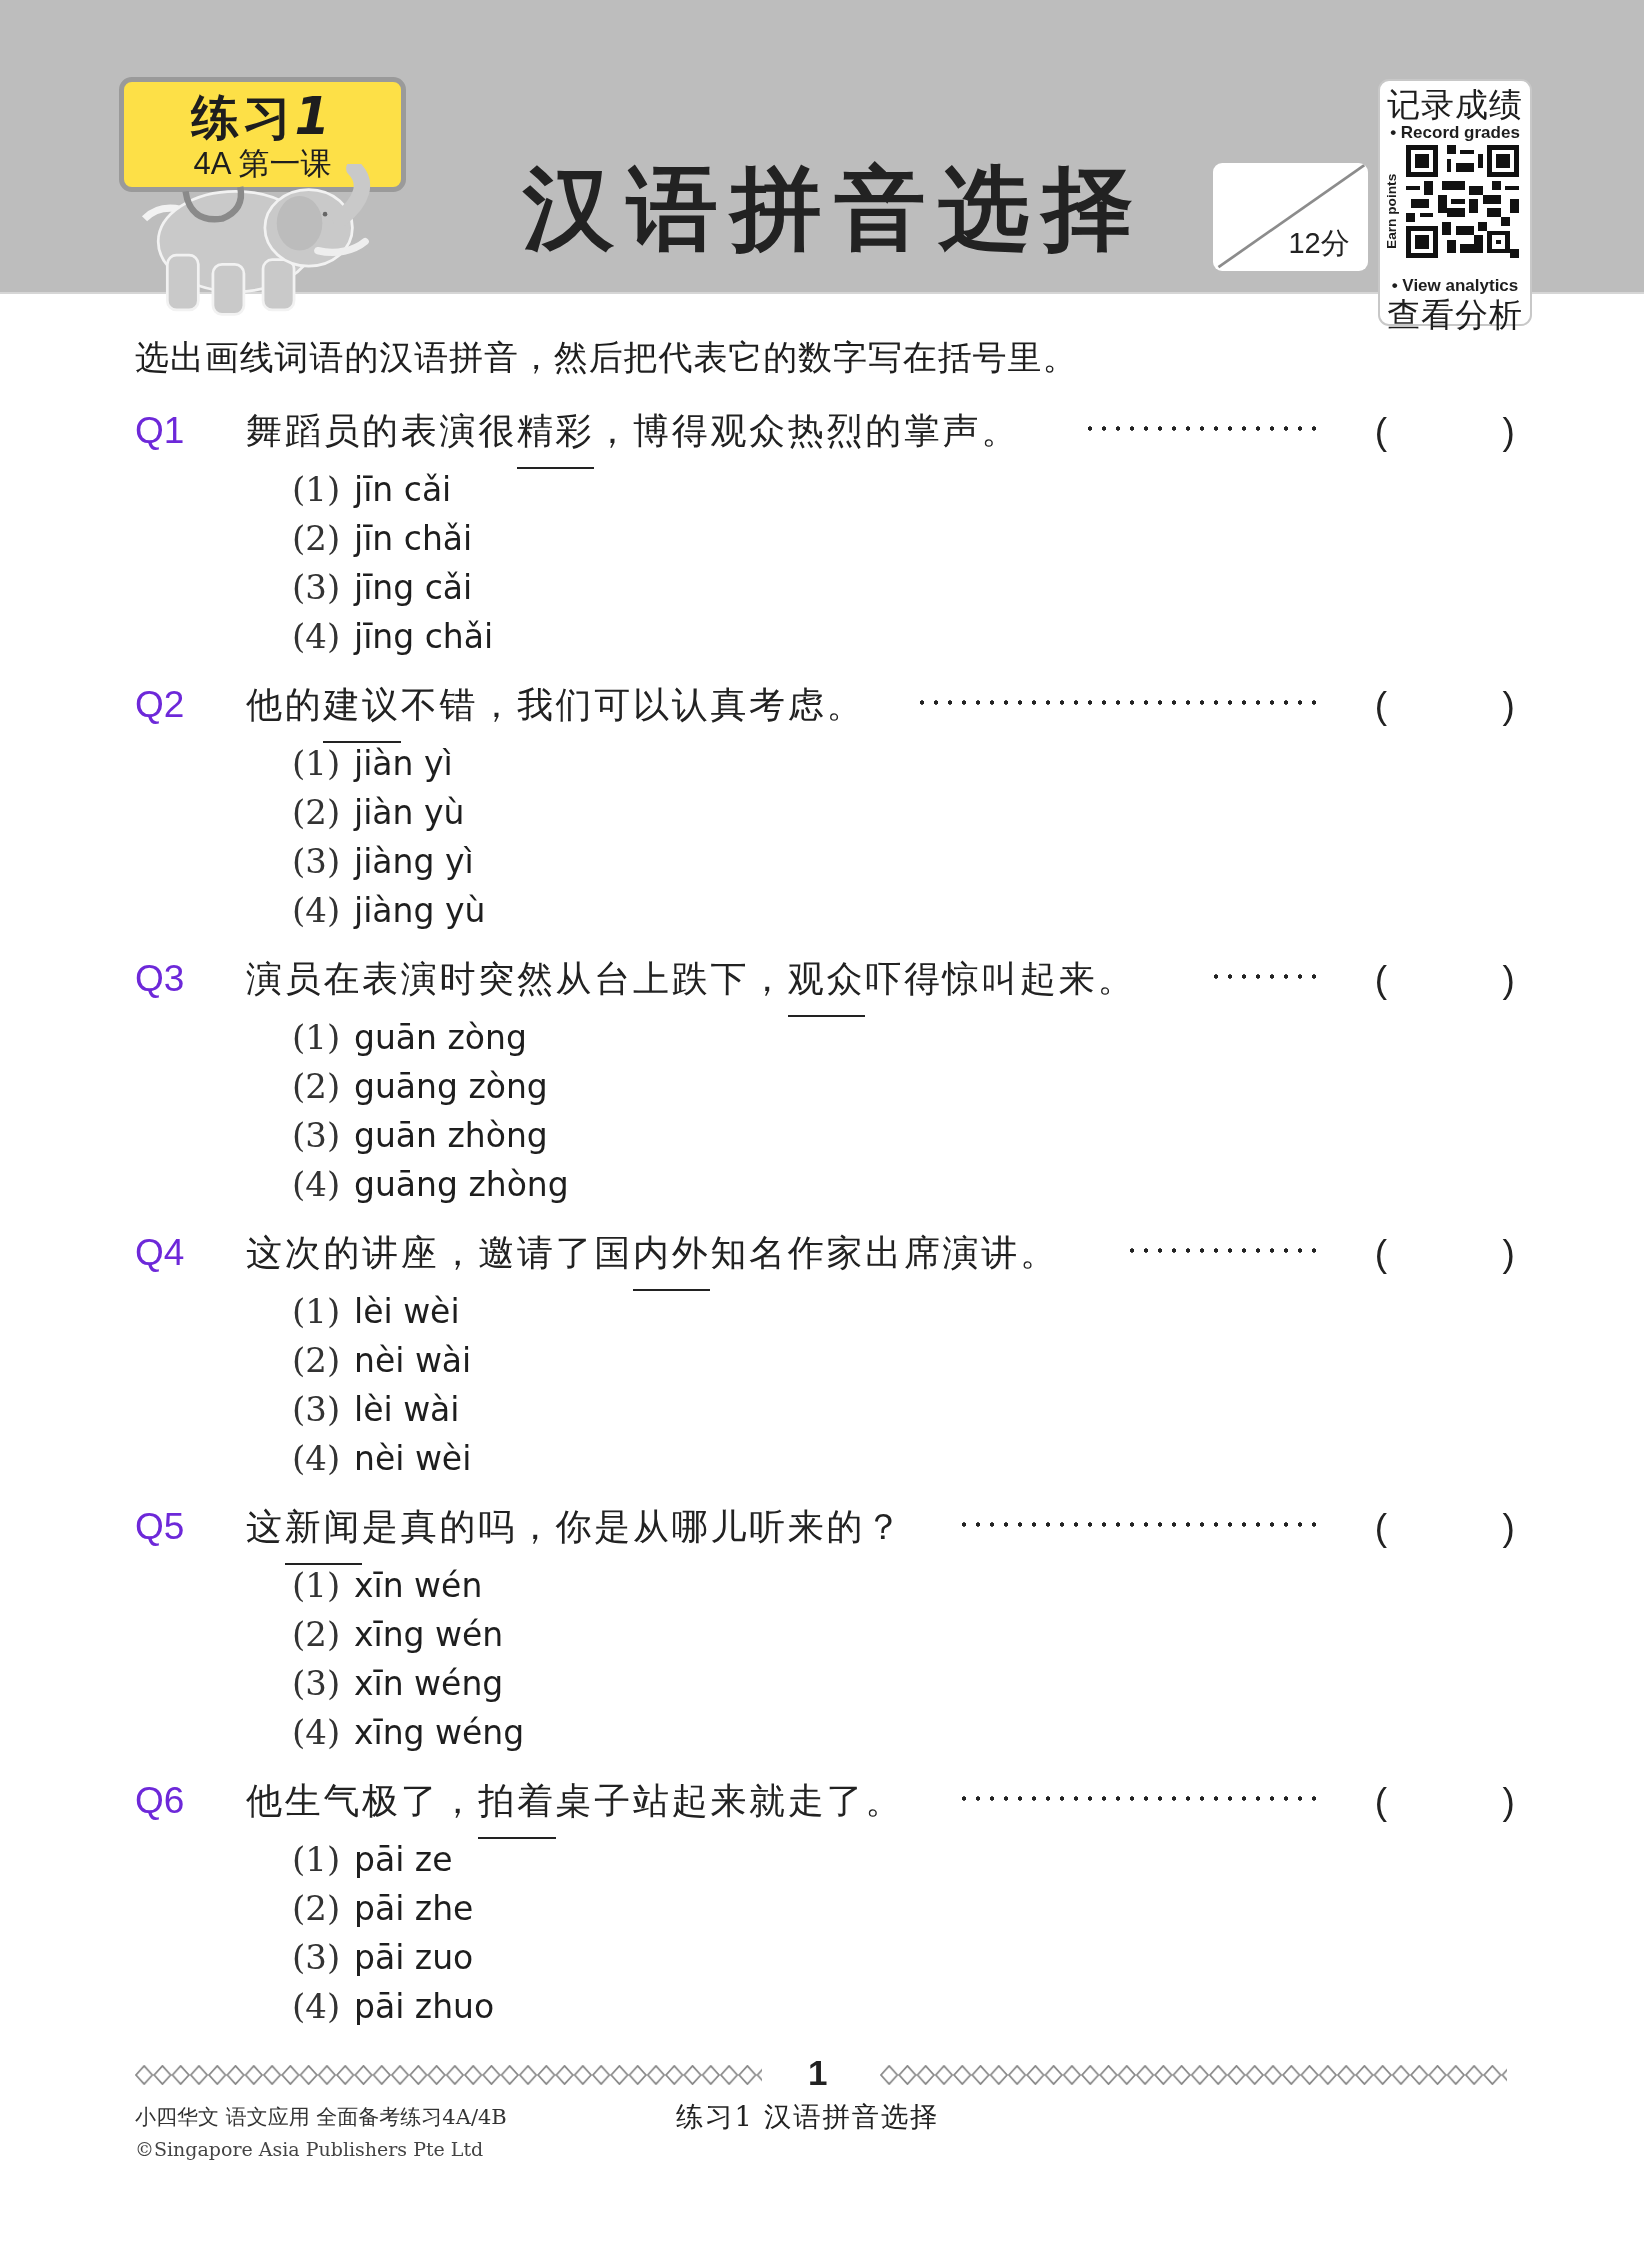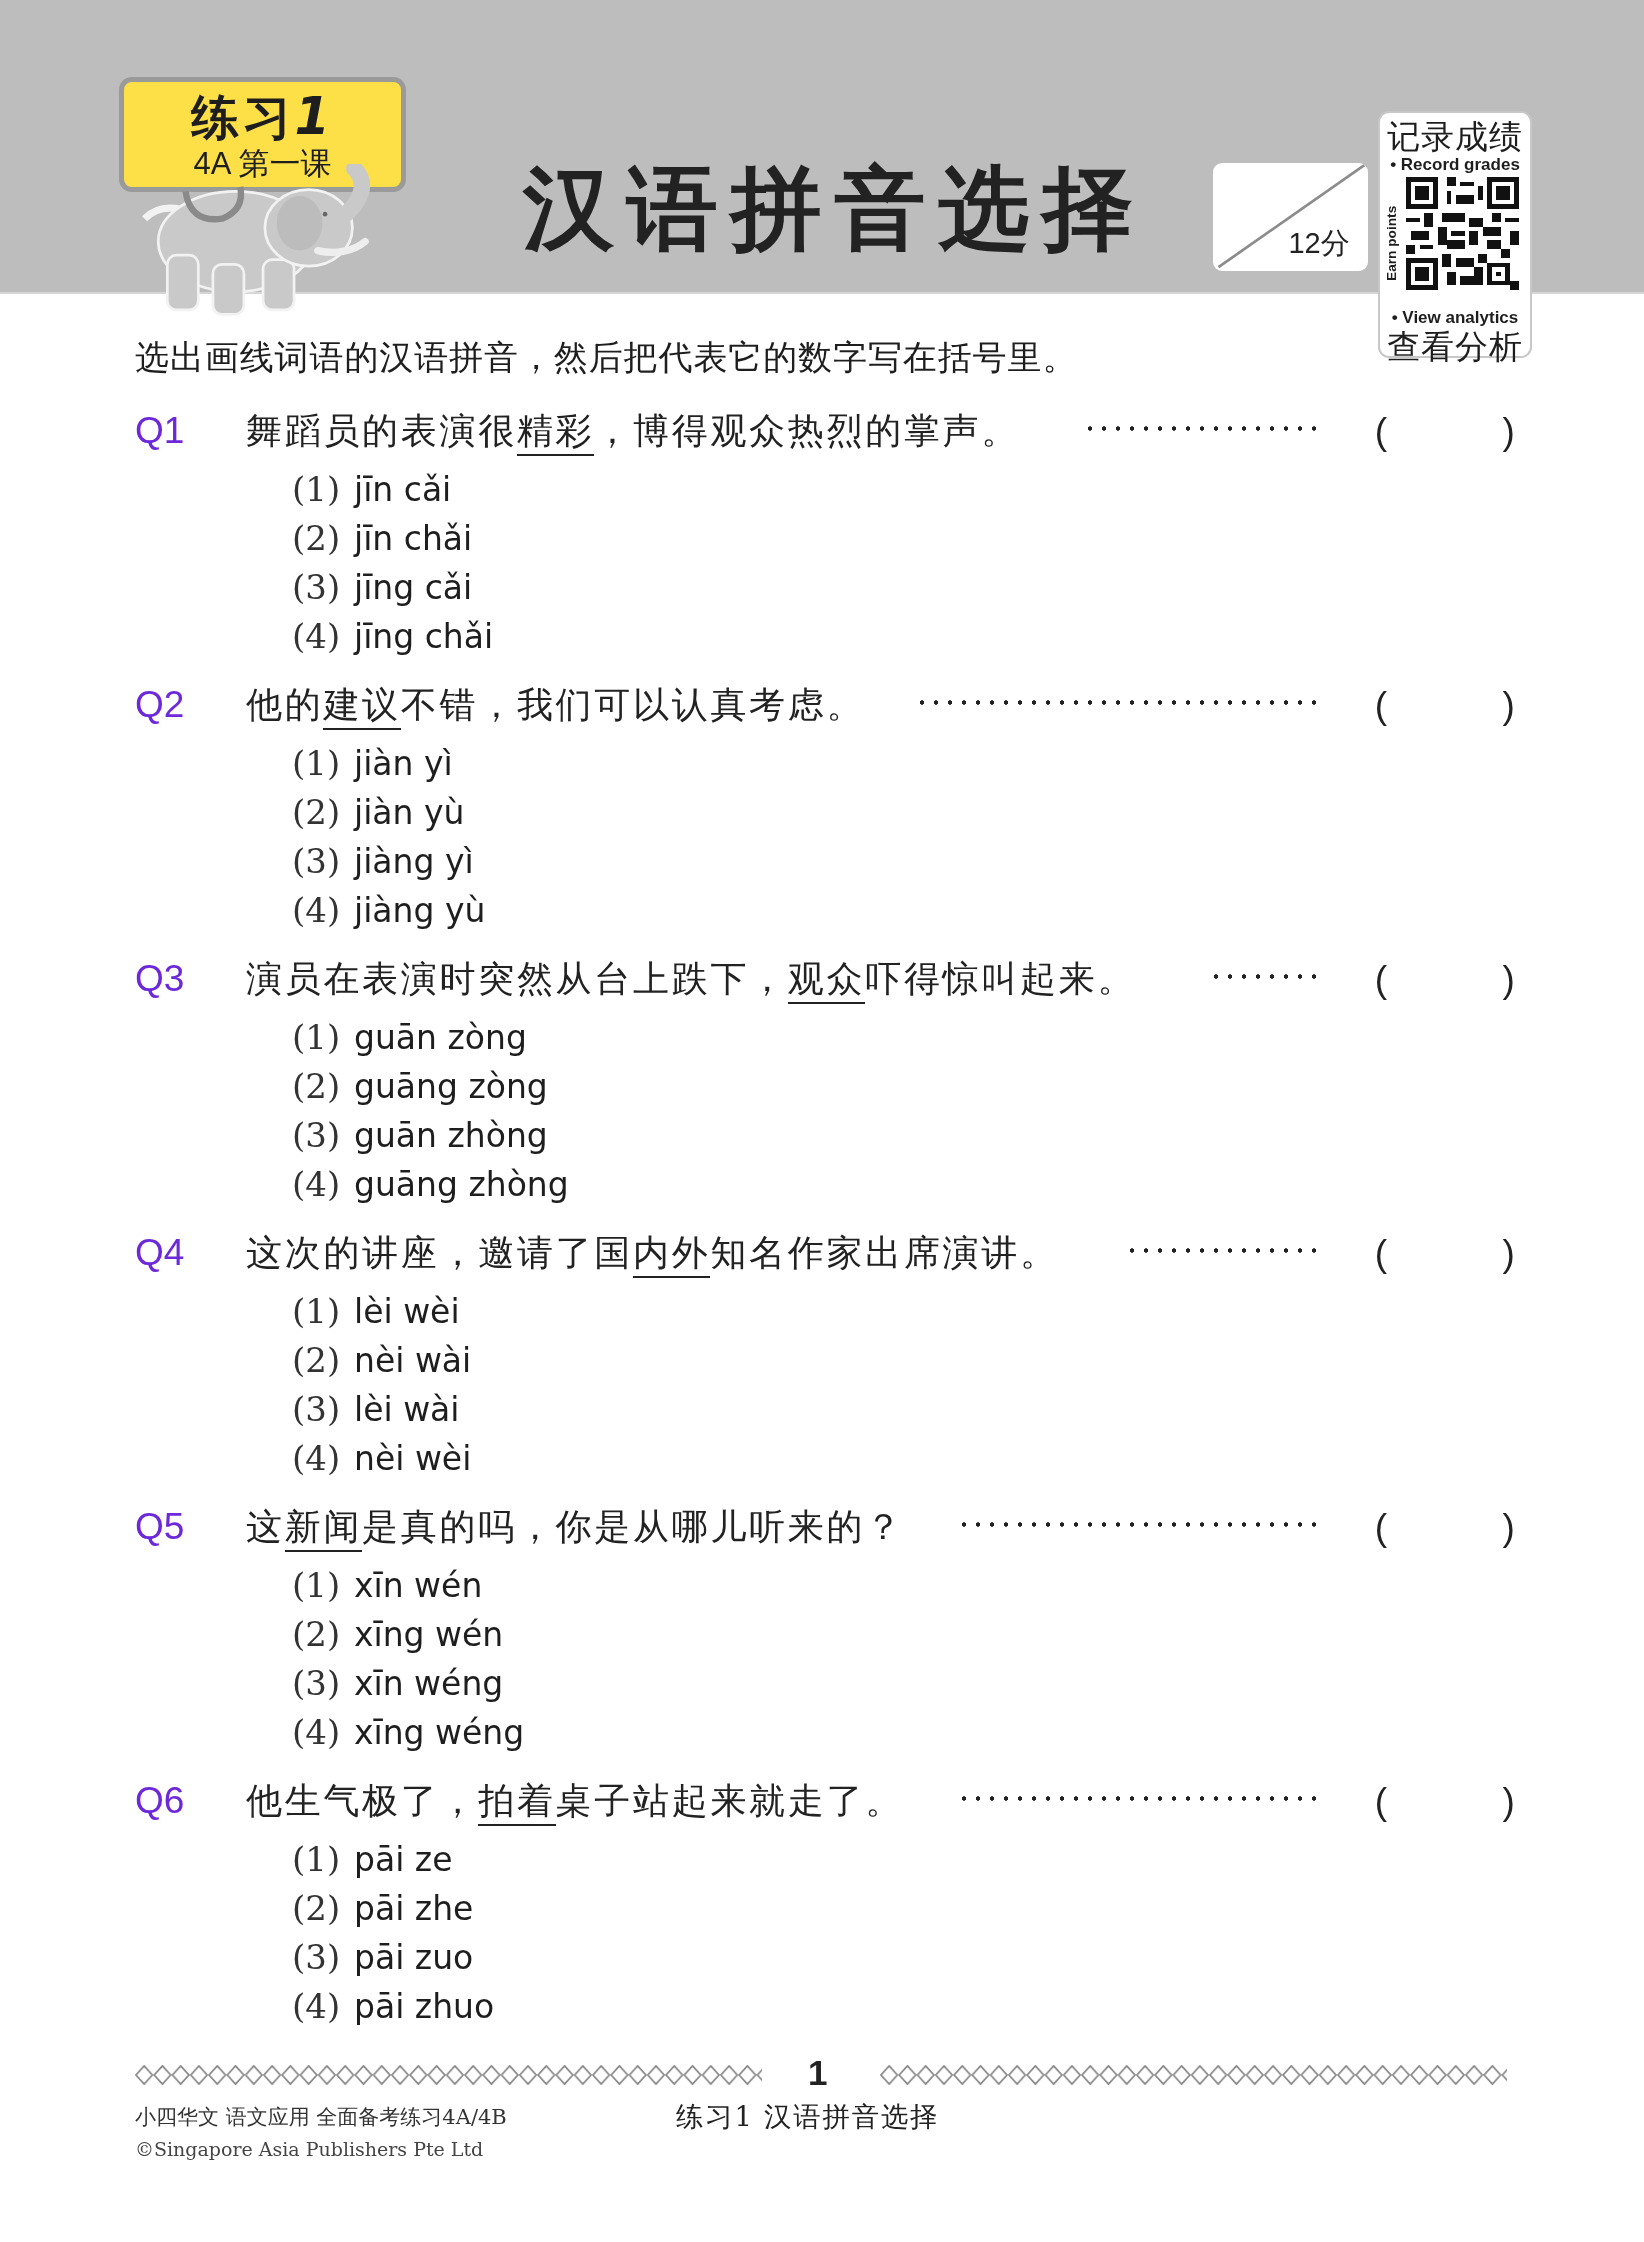--- a/index.html
+++ b/index.html
@@ -45,7 +45,6 @@
       position: absolute; left: 1378px; top: 79px; width: 154px; height: 247px;
       background: #ffffff; border: 2.7px solid #c8c8c8; border-radius: 11px;
       text-align: center;
-      margin-top: 32px;
     }
     .qr-card .qr-top { font-size: 33px; line-height: 40px; margin-top: 3.7px; letter-spacing: 0.9px; font-family: "DejaVu Sans", sans-serif; }
     .qr-card .qr-small { font-size: 17px; font-weight: bold; line-height: 16.4px; }

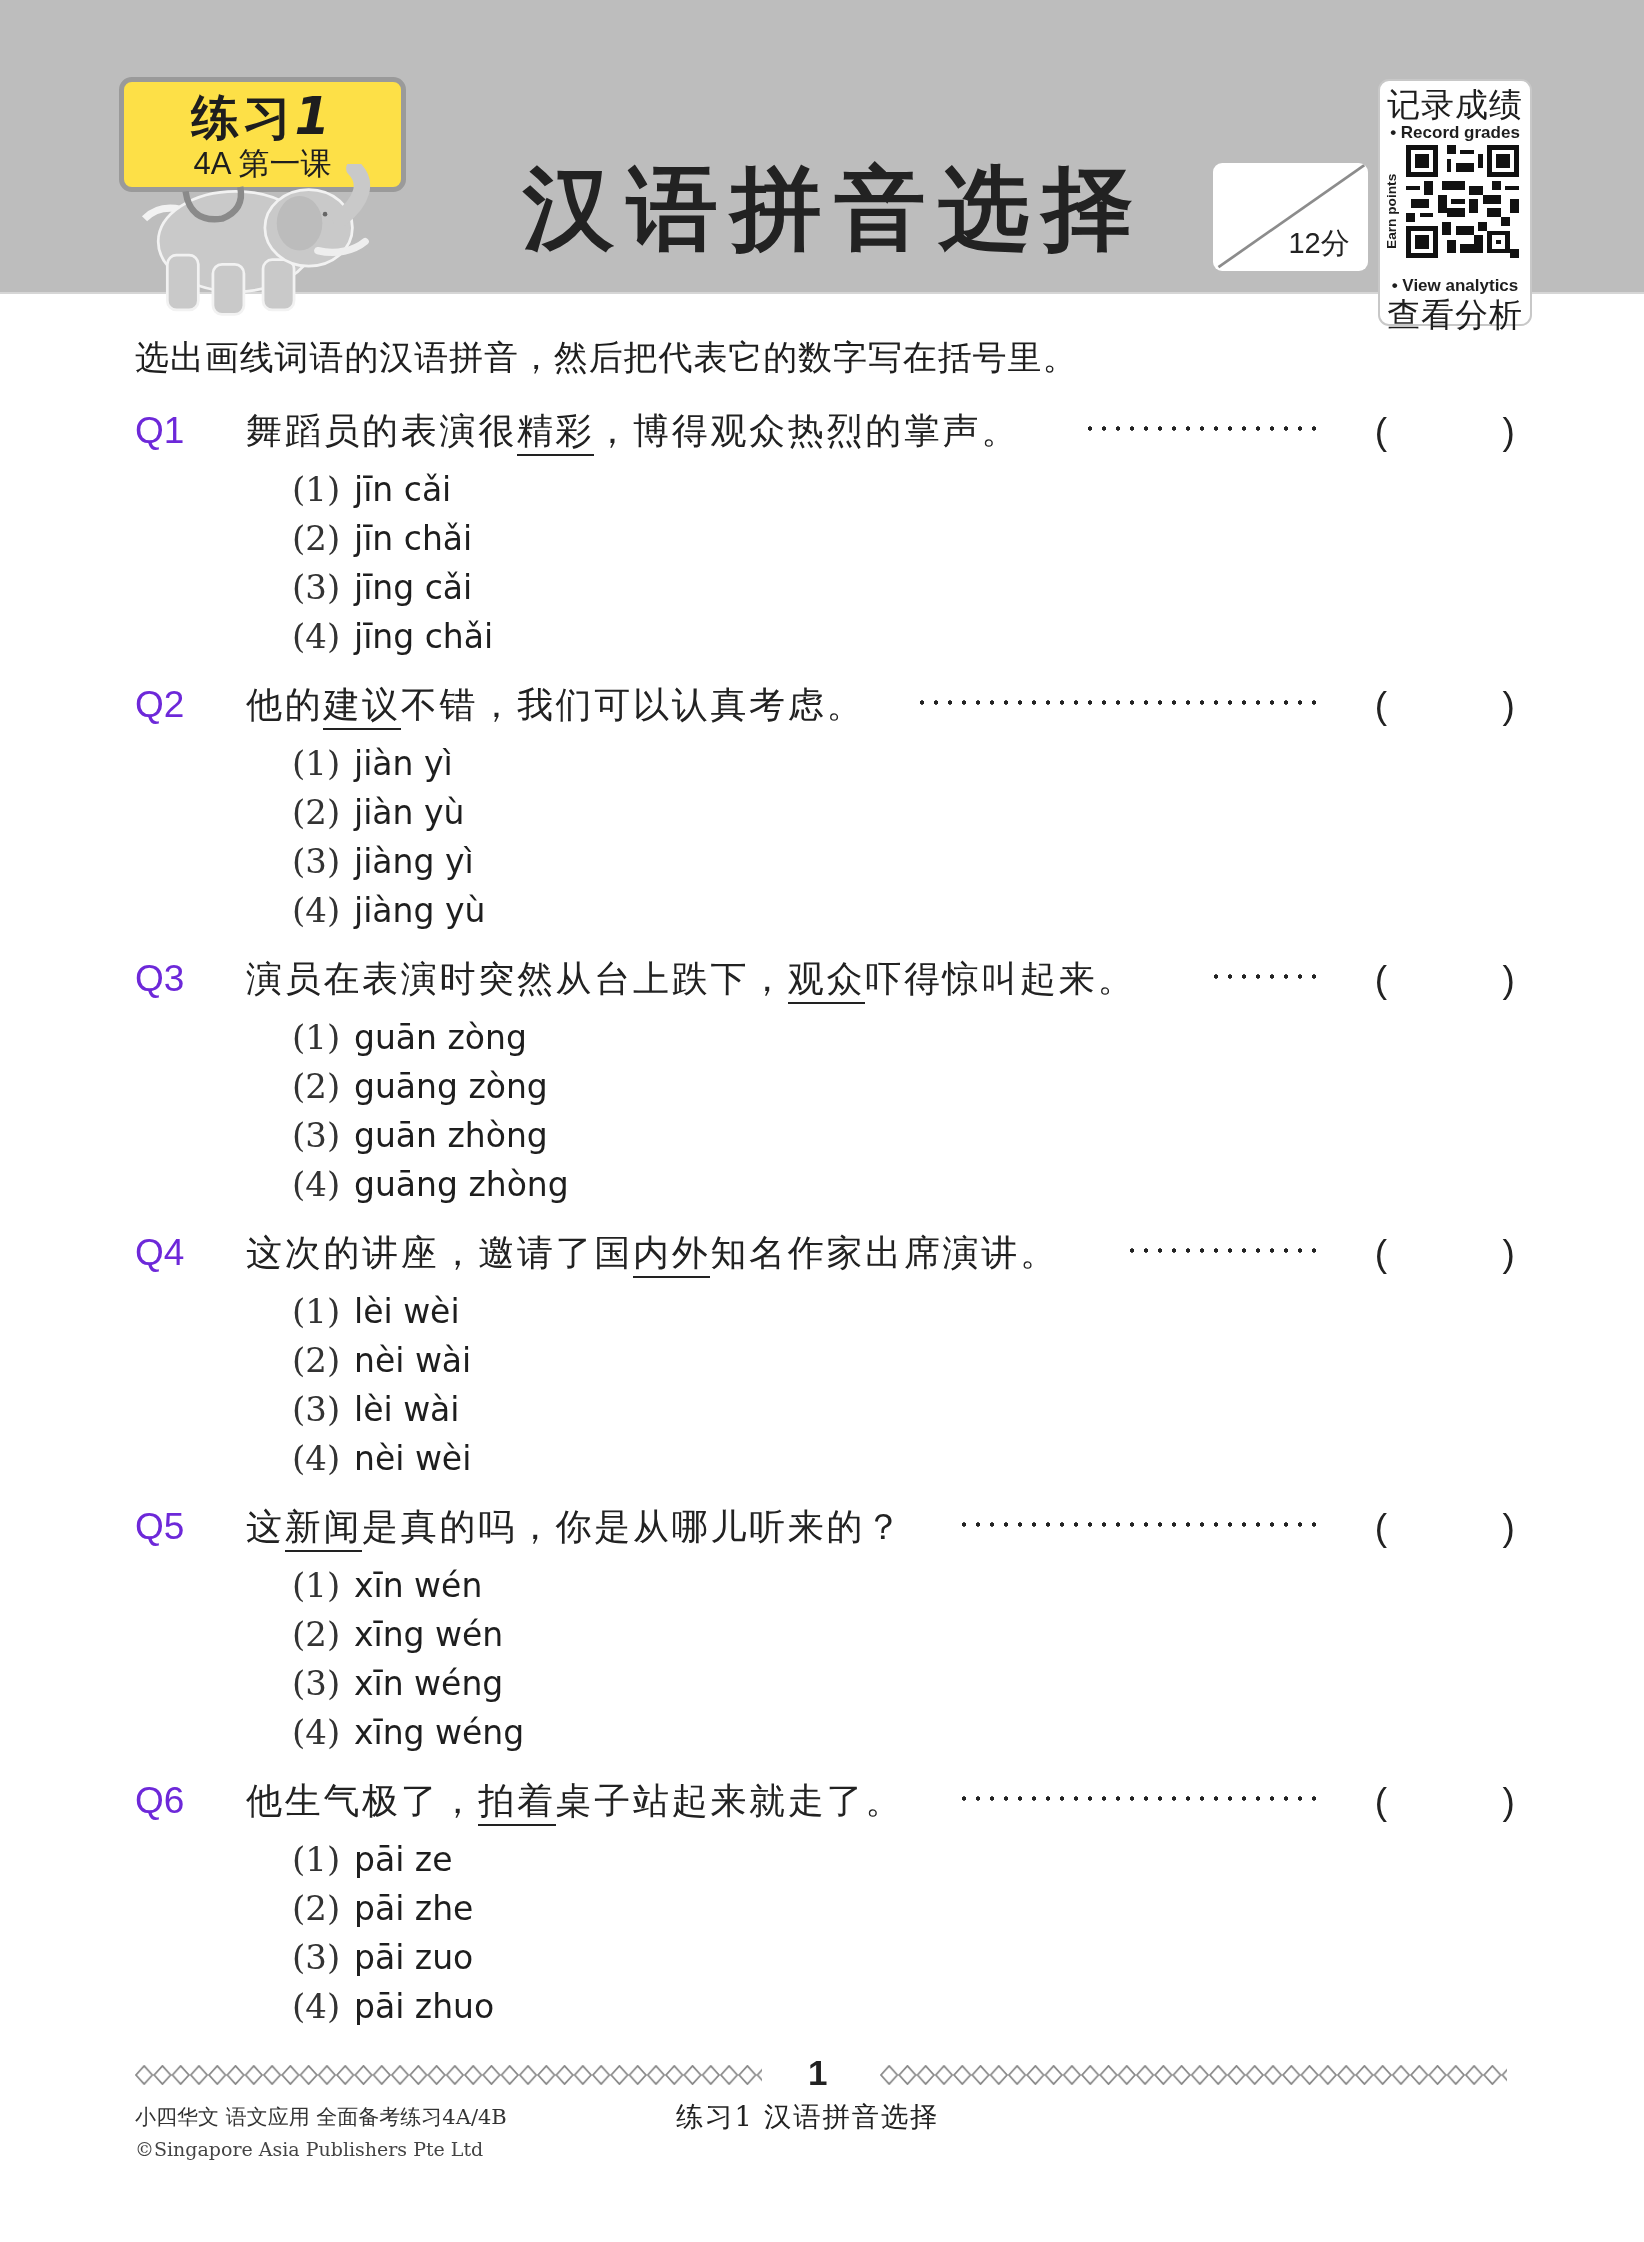--- a/index.html
+++ b/index.html
@@ -71,7 +71,7 @@
       font-family: "DejaVu Serif", serif; letter-spacing: 2.7px; color: #222;
       white-space: nowrap;
     }
-    .q-sentence .ul { border-bottom: 2.7px solid #222; padding-bottom: 3px; }
+    .q-sentence .ul { border-bottom: 2.7px solid #222; padding-bottom: 16px; }
     .q-dots {
       position: absolute; top: 27.4px; right: 212px; height: 9.1px;
       background-image: radial-gradient(circle, #222 2px, transparent 2.4px);

